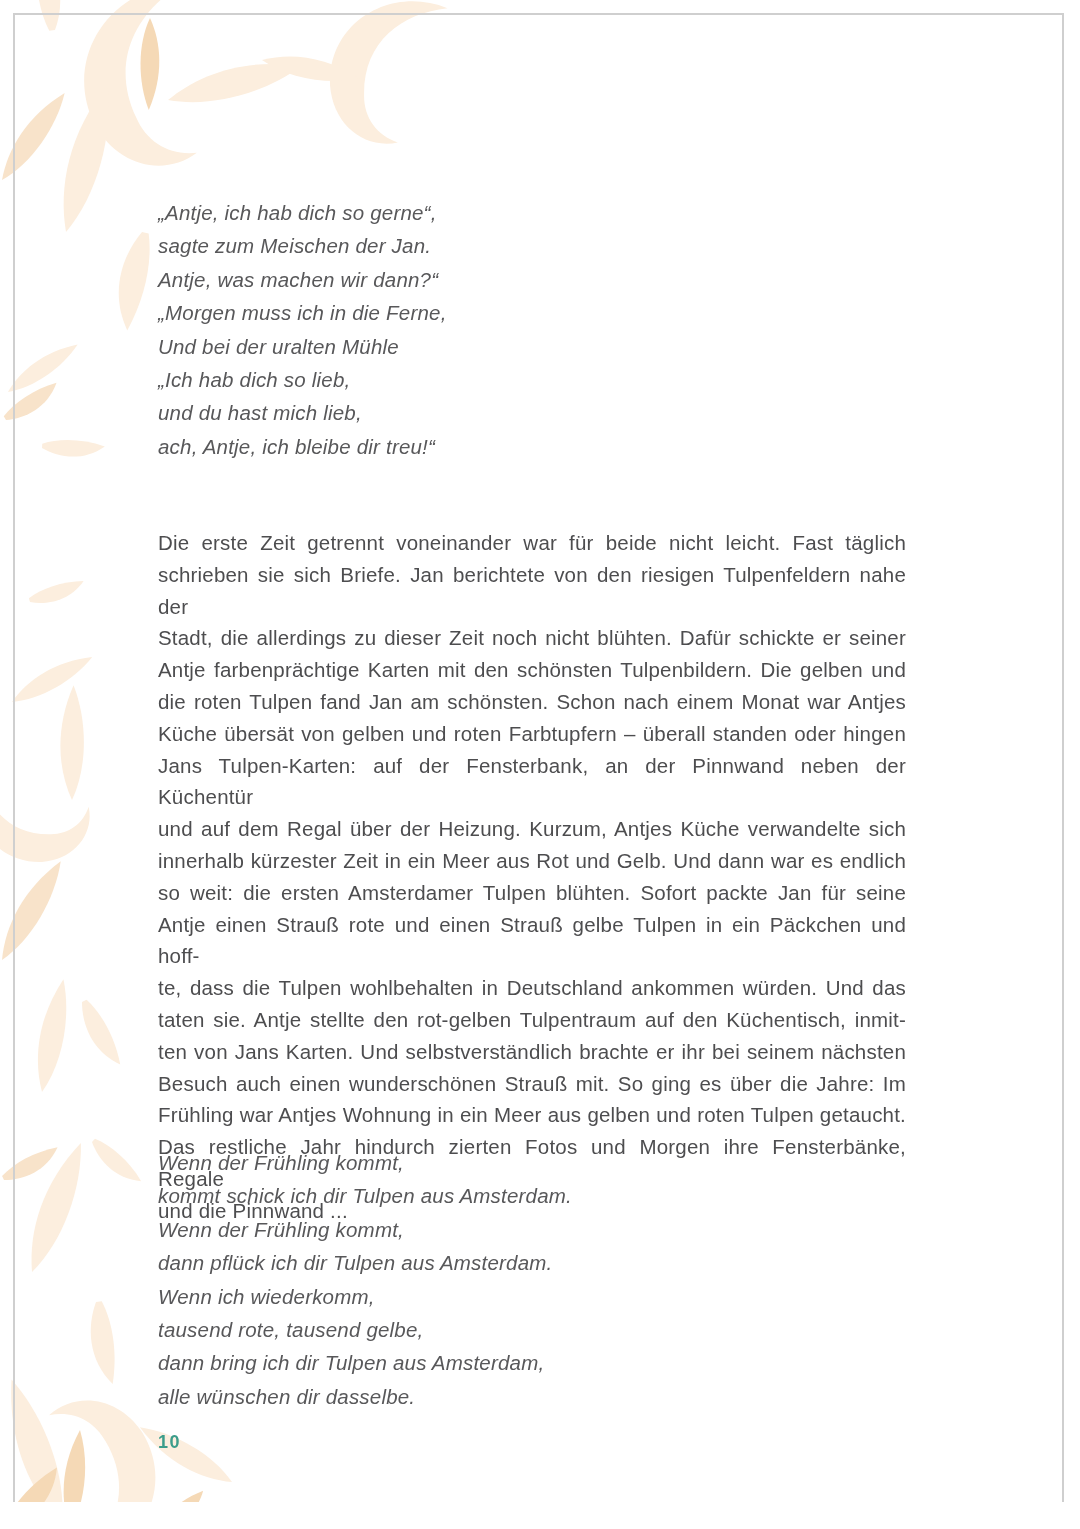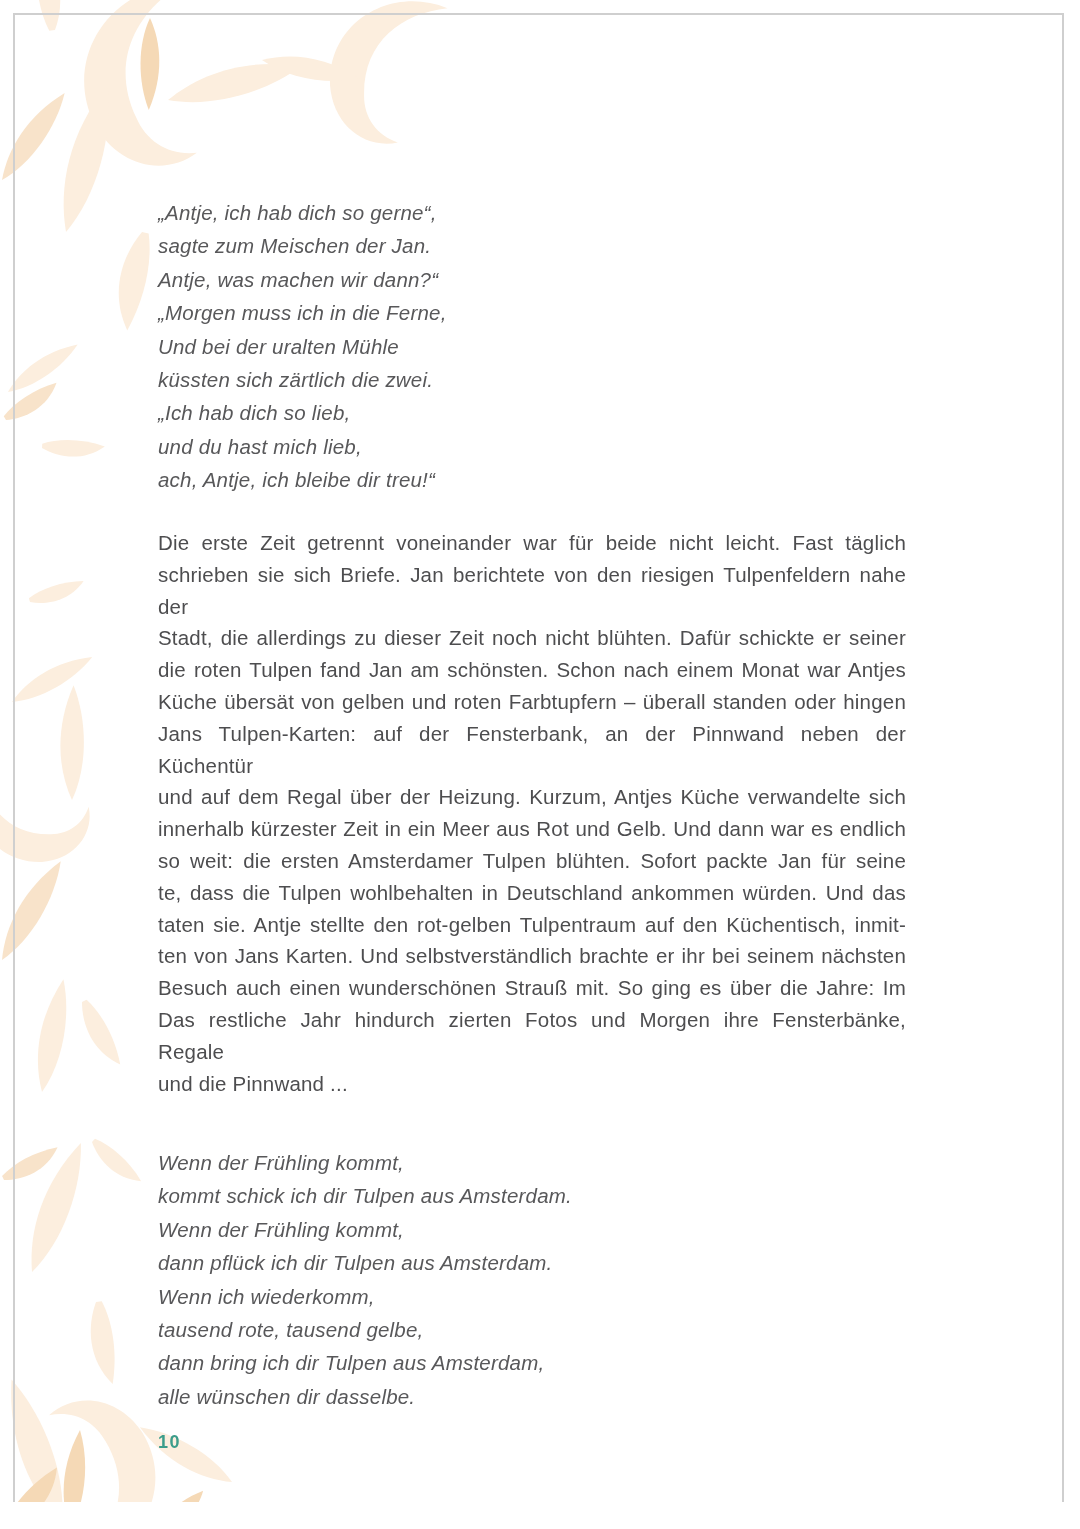--- a/index.html
+++ b/index.html
@@ -122,7 +122,6 @@
       <div class="poem-line">Antje, was machen wir dann?“</div>
       <div class="poem-line">„Morgen muss ich in die Ferne,</div>
       <div class="poem-line">Und bei der uralten Mühle</div>
-      <div class="poem-line">küssten sich zärtlich die zwei.</div>
       <div class="poem-line">„Ich hab dich so lieb,</div>
       <div class="poem-line">und du hast mich lieb,</div>
       <div class="poem-line">ach, Antje, ich bleibe dir treu!“</div>

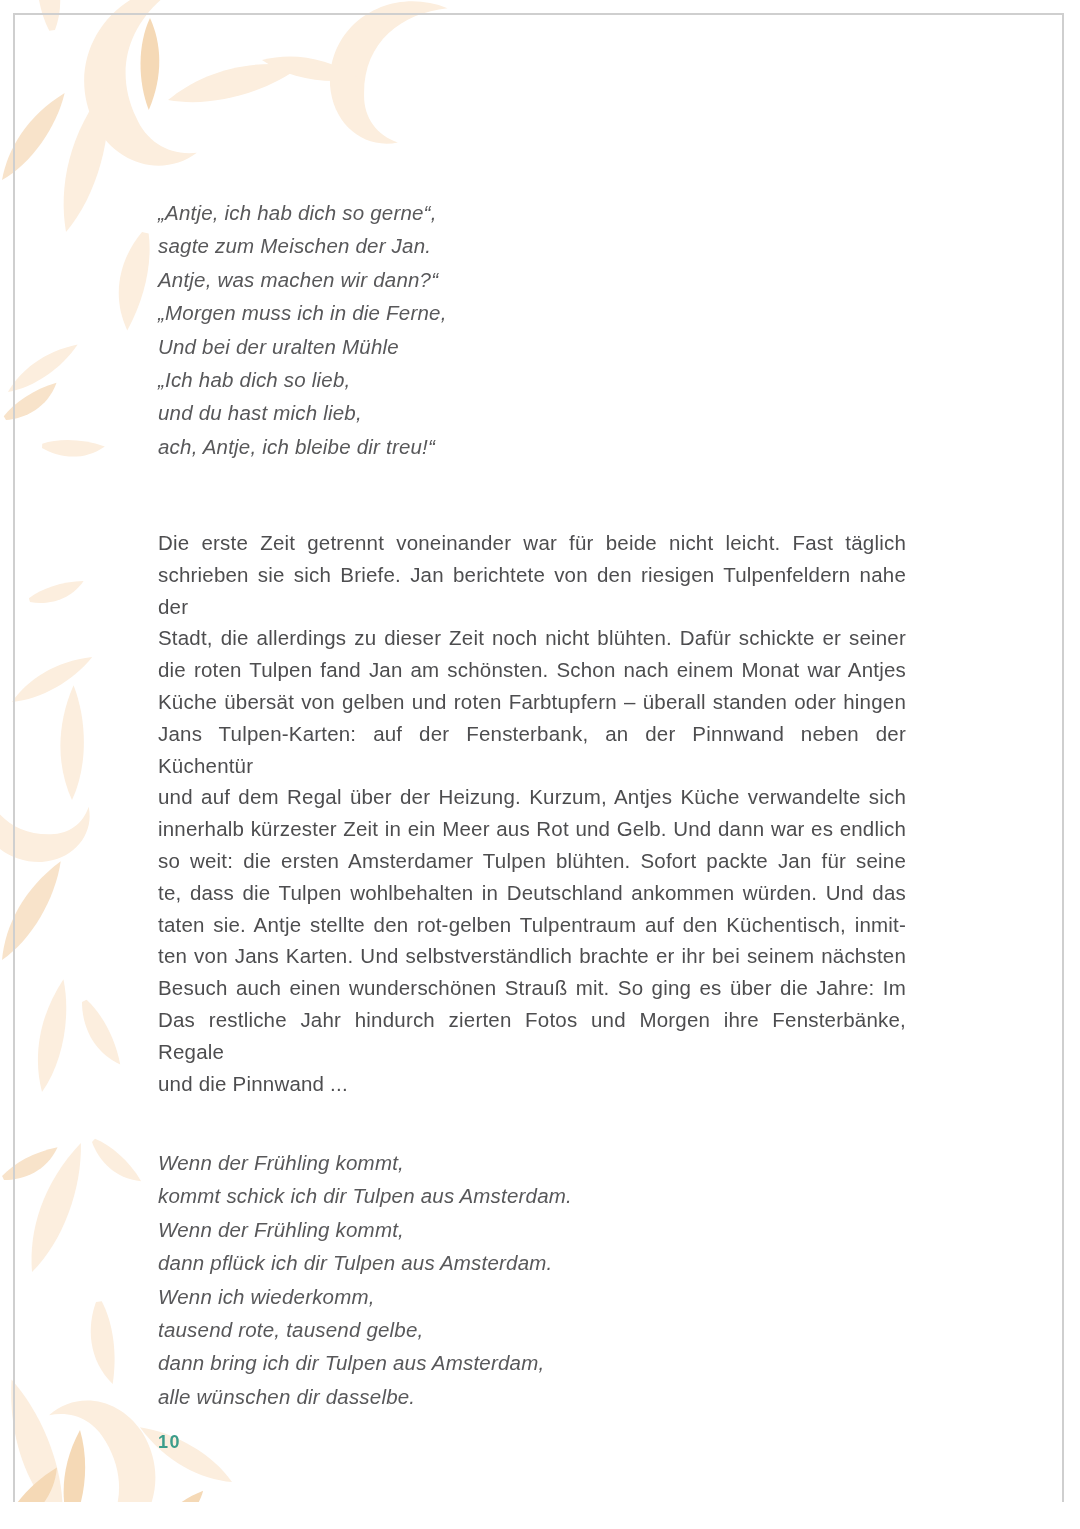--- a/index.html
+++ b/index.html
@@ -131,6 +131,7 @@
       <div class="body-line">Die erste Zeit getrennt voneinander war für beide nicht leicht. Fast täglich</div>
       <div class="body-line">schrieben sie sich Briefe. Jan berichtete von den riesigen Tulpenfeldern nahe der</div>
       <div class="body-line">Stadt, die allerdings zu dieser Zeit noch nicht blühten. Dafür schickte er seiner</div>
+      <div class="body-line">Antje farbenprächtige Karten mit den schönsten Tulpenbildern. Die gelben und</div>
       <div class="body-line">die roten Tulpen fand Jan am schönsten. Schon nach einem Monat war Antjes</div>
       <div class="body-line">Küche übersät von gelben und roten Farbtupfern – überall standen oder hingen</div>
       <div class="body-line">Jans Tulpen-Karten: auf der Fensterbank, an der Pinnwand neben der Küchentür</div>

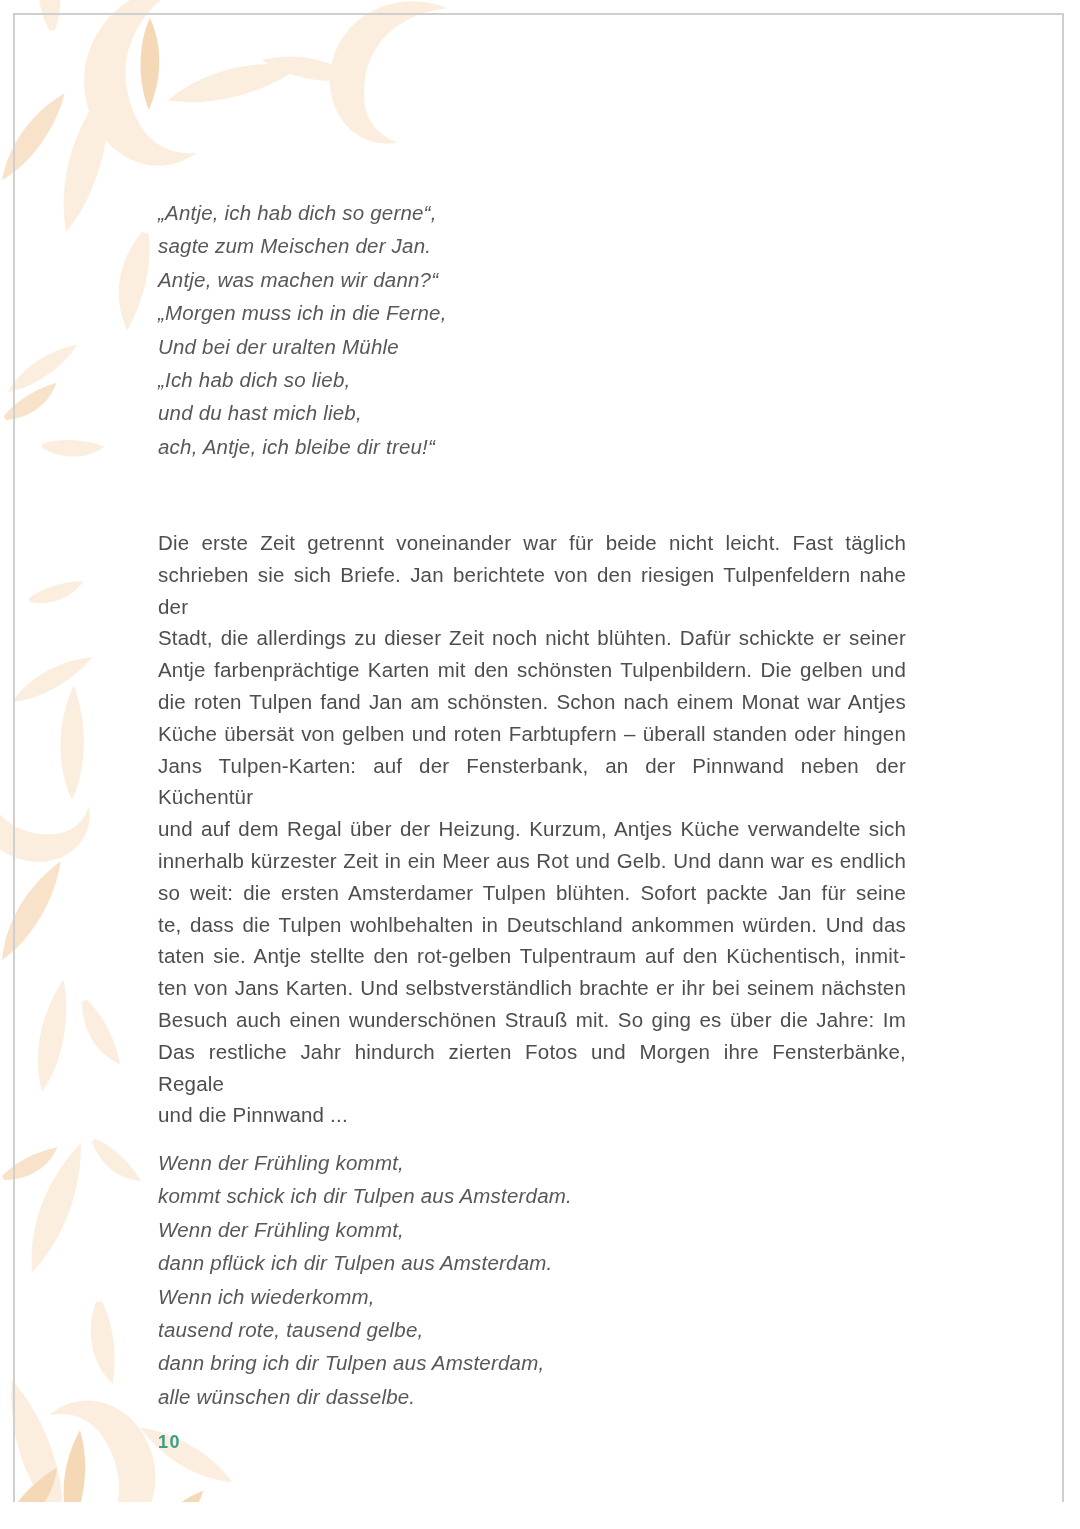--- a/index.html
+++ b/index.html
@@ -138,6 +138,7 @@
       <div class="body-line">und auf dem Regal über der Heizung. Kurzum, Antjes Küche verwandelte sich</div>
       <div class="body-line">innerhalb kürzester Zeit in ein Meer aus Rot und Gelb. Und dann war es endlich</div>
       <div class="body-line">so weit: die ersten Amsterdamer Tulpen blühten. Sofort packte Jan für seine</div>
+      <div class="body-line">Antje einen Strauß rote und einen Strauß gelbe Tulpen in ein Päckchen und hoff-</div>
       <div class="body-line">te, dass die Tulpen wohlbehalten in Deutschland ankommen würden. Und das</div>
       <div class="body-line">taten sie. Antje stellte den rot-gelben Tulpentraum auf den Küchentisch, inmit-</div>
       <div class="body-line">ten von Jans Karten. Und selbstverständlich brachte er ihr bei seinem nächsten</div>

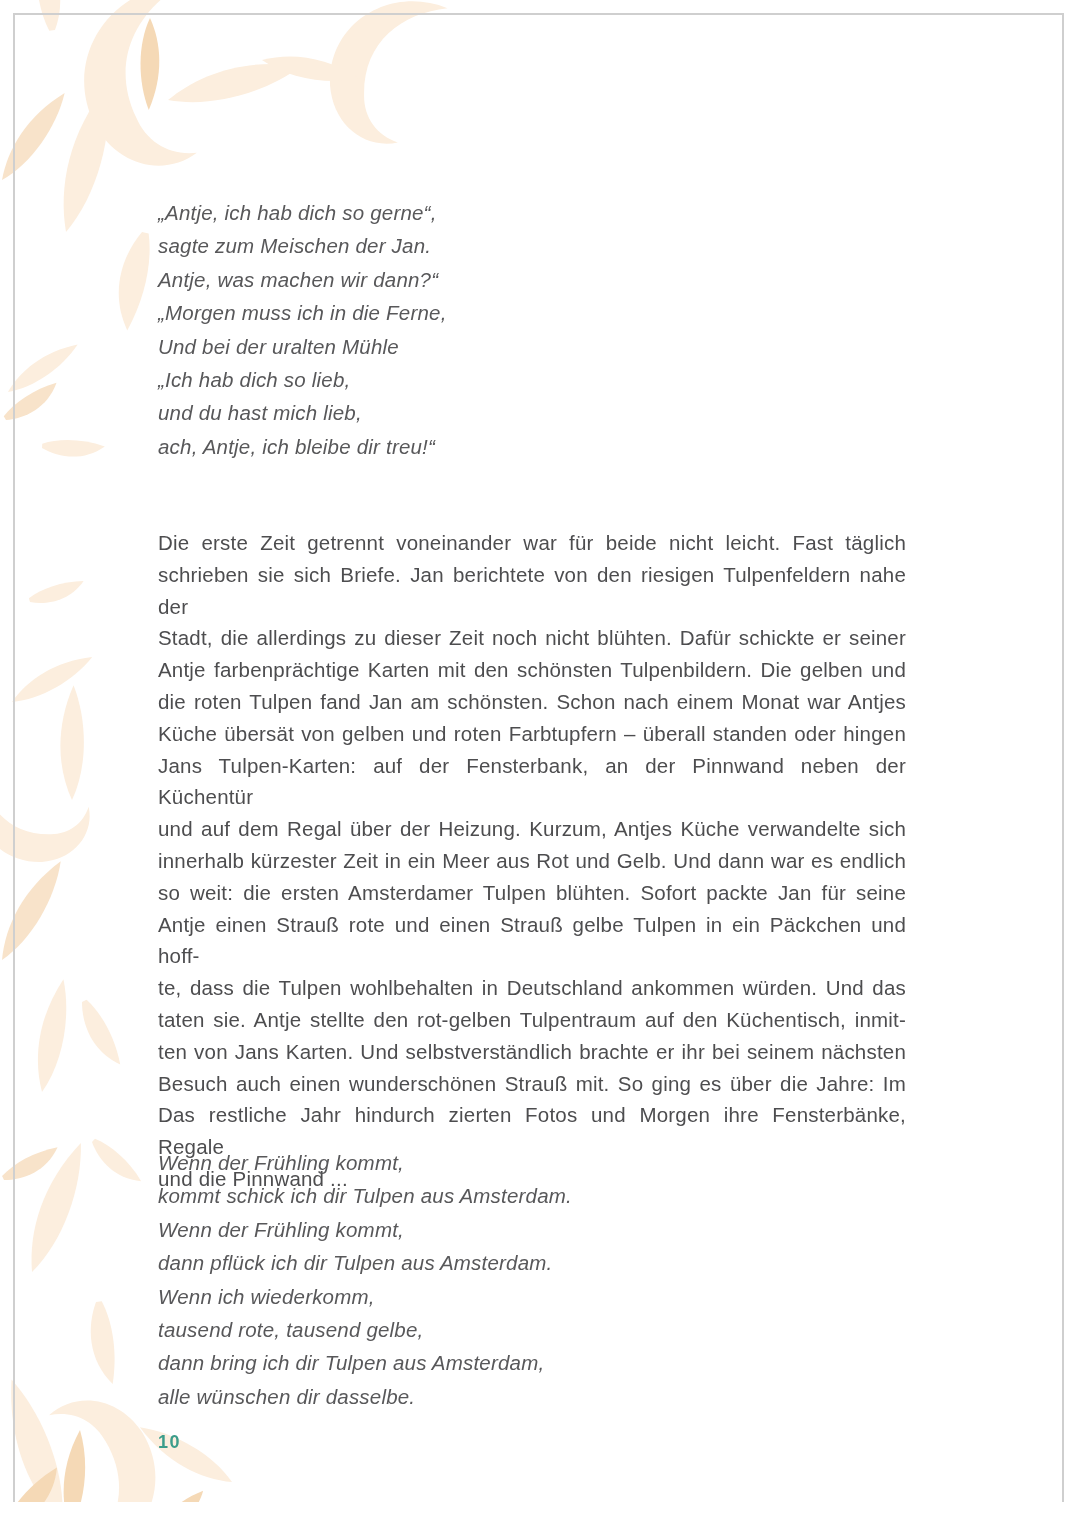--- a/index.html
+++ b/index.html
@@ -143,6 +143,7 @@
       <div class="body-line">taten sie. Antje stellte den rot-gelben Tulpentraum auf den Küchentisch, inmit-</div>
       <div class="body-line">ten von Jans Karten. Und selbstverständlich brachte er ihr bei seinem nächsten</div>
       <div class="body-line">Besuch auch einen wunderschönen Strauß mit. So ging es über die Jahre: Im</div>
+      <div class="body-line">Frühling war Antjes Wohnung in ein Meer aus gelben und roten Tulpen getaucht.</div>
       <div class="body-line">Das restliche Jahr hindurch zierten Fotos und Morgen ihre Fensterbänke, Regale</div>
       <div class="body-line">und die Pinnwand ...</div>
     </div>

